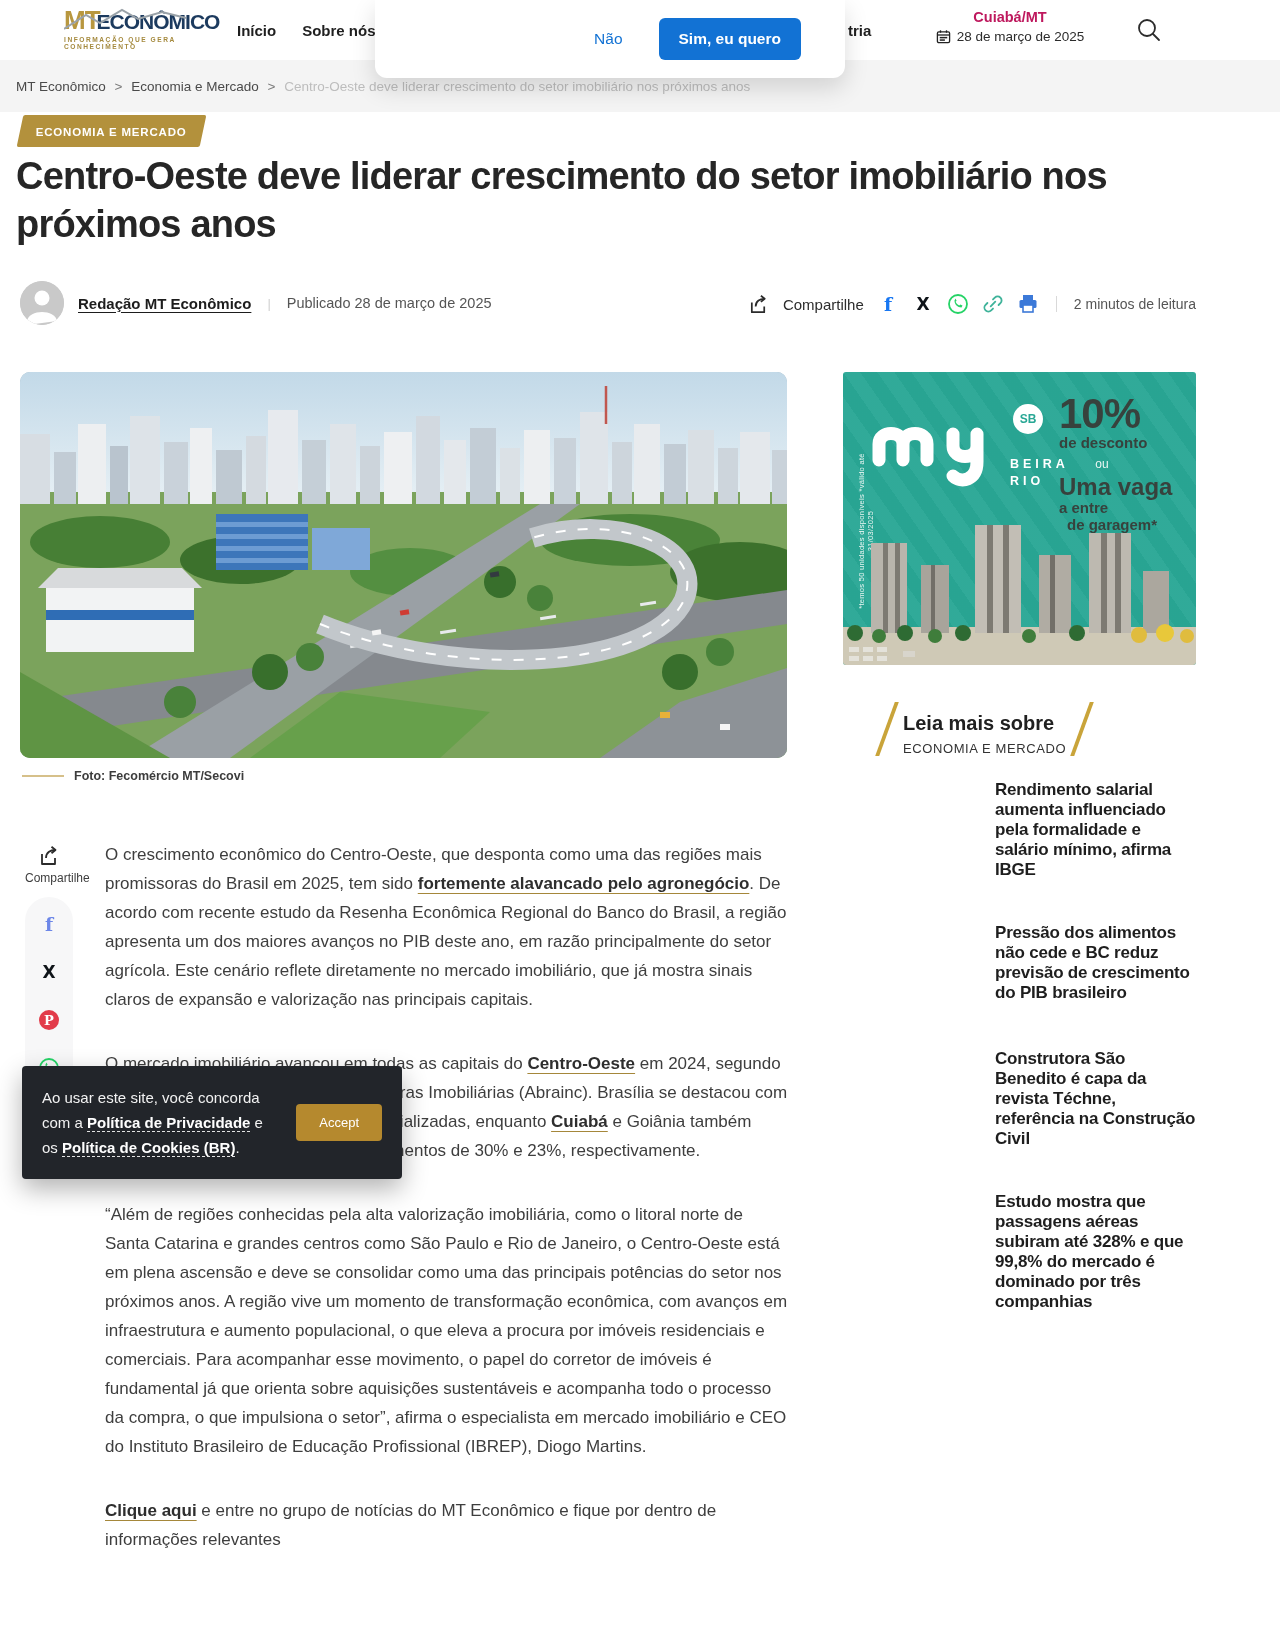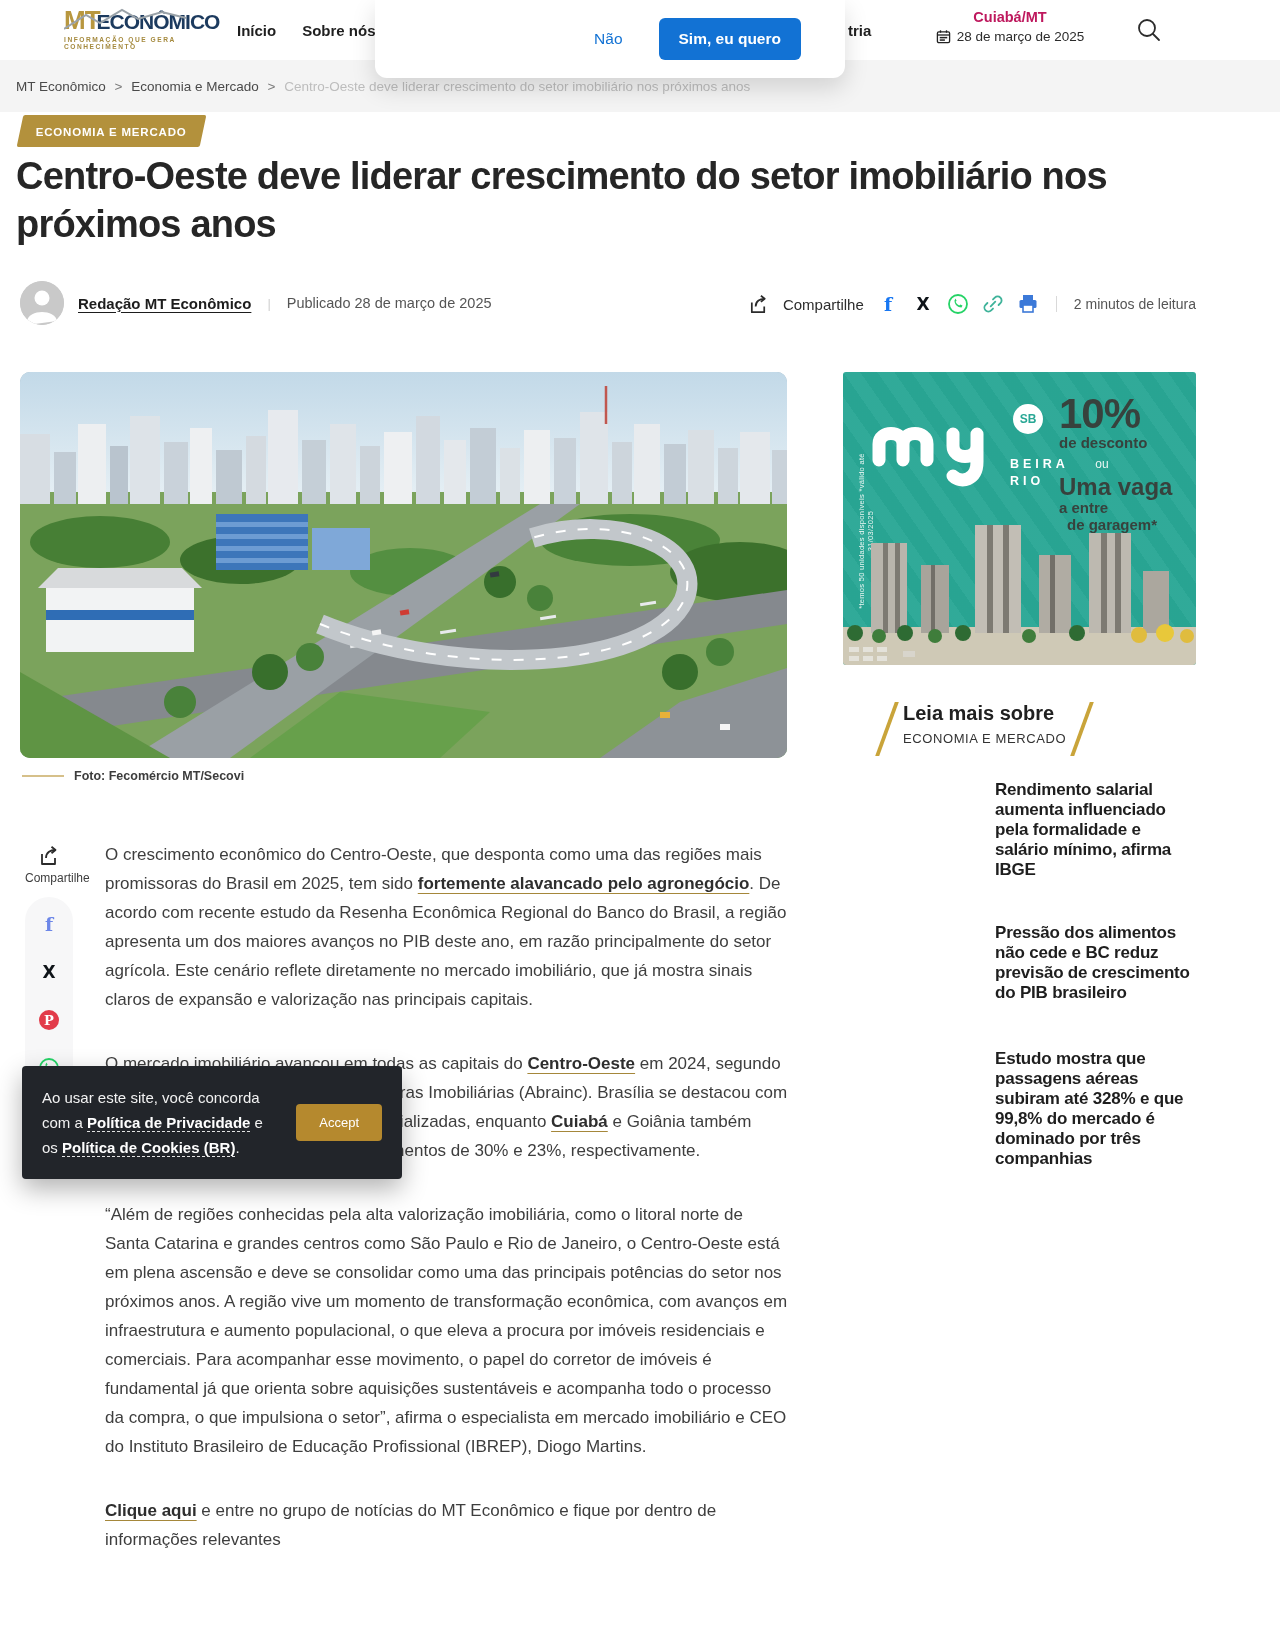--- a/index.html
+++ b/index.html
@@ -101,7 +101,7 @@
                    color:#eaf6f3; font-size:7.5px; letter-spacing:.3px; text-align:center; }
   .ad-render { position:absolute; left:0; bottom:0; width:353px; height:150px; }
 
-  .leia-block { margin-top:37px; display:flex; align-items:flex-start; gap:14px; padding-left:42px; }
+  .leia-block { margin-top:37px; display:flex; align-items:flex-end; gap:14px; padding-left:42px; }
   .gold-slash { width:4px; height:54px; background:#c9a43a; transform:skewX(-20deg); }
   .leia-title { font-size:20px; font-weight:800; color:#202020; }
   .leia-cat   { margin-top:6px; font-size:13px; letter-spacing:.6px; color:#333; }

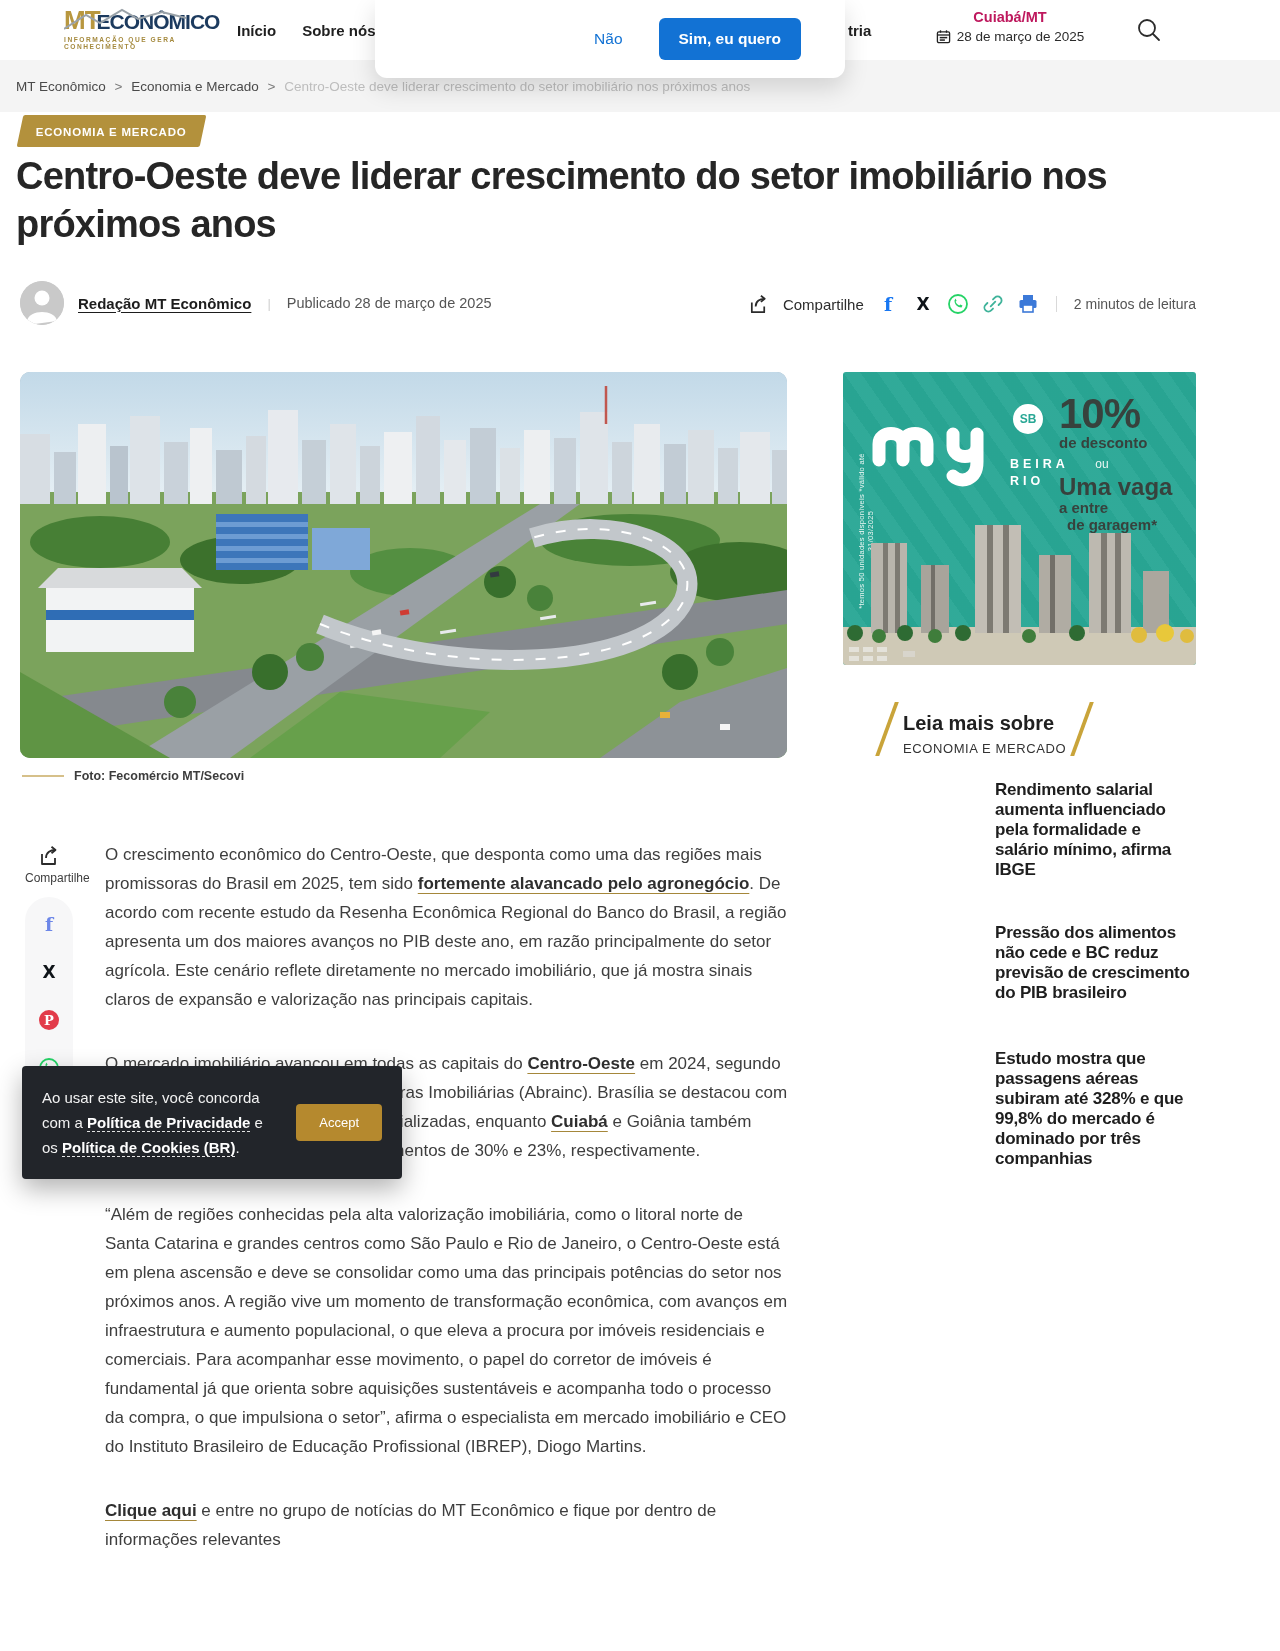--- a/index.html
+++ b/index.html
@@ -462,6 +462,7 @@
     <div class="related-list">
       <div class="related-item">Rendimento salarial aumenta influenciado pela formalidade e salário mínimo, afirma IBGE</div>
       <div class="related-item">Pressão dos alimentos não cede e BC reduz previsão de crescimento do PIB brasileiro</div>
+      <div class="related-item">Construtora São Benedito é capa da revista Téchne, referência na Construção Civil</div>
       <div class="related-item">Estudo mostra que passagens aéreas subiram até 328% e que 99,8% do mercado é dominado por três companhias</div>
     </div>
   </aside>

